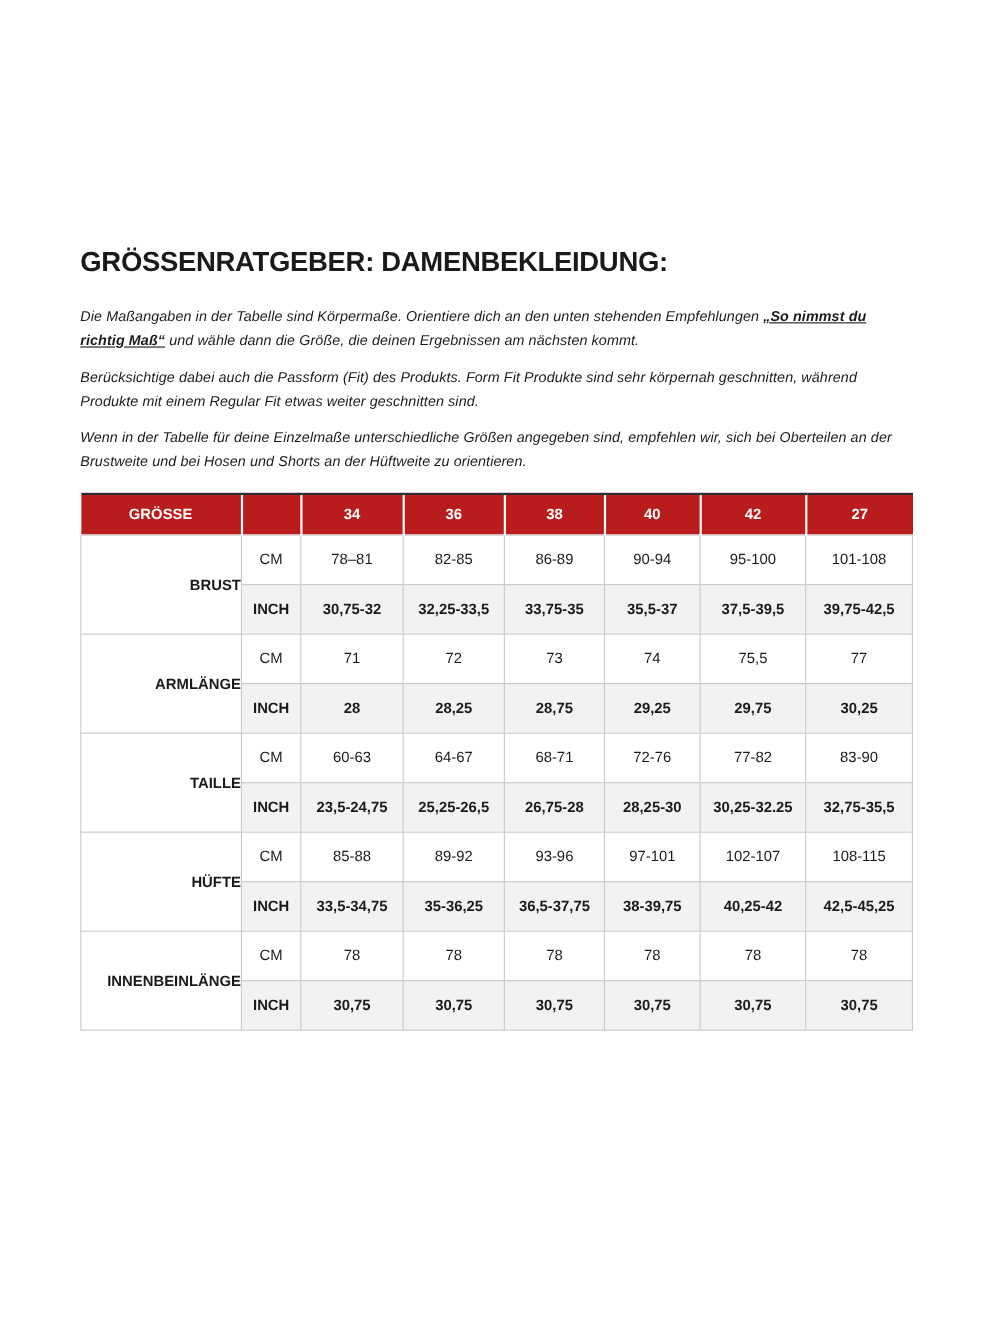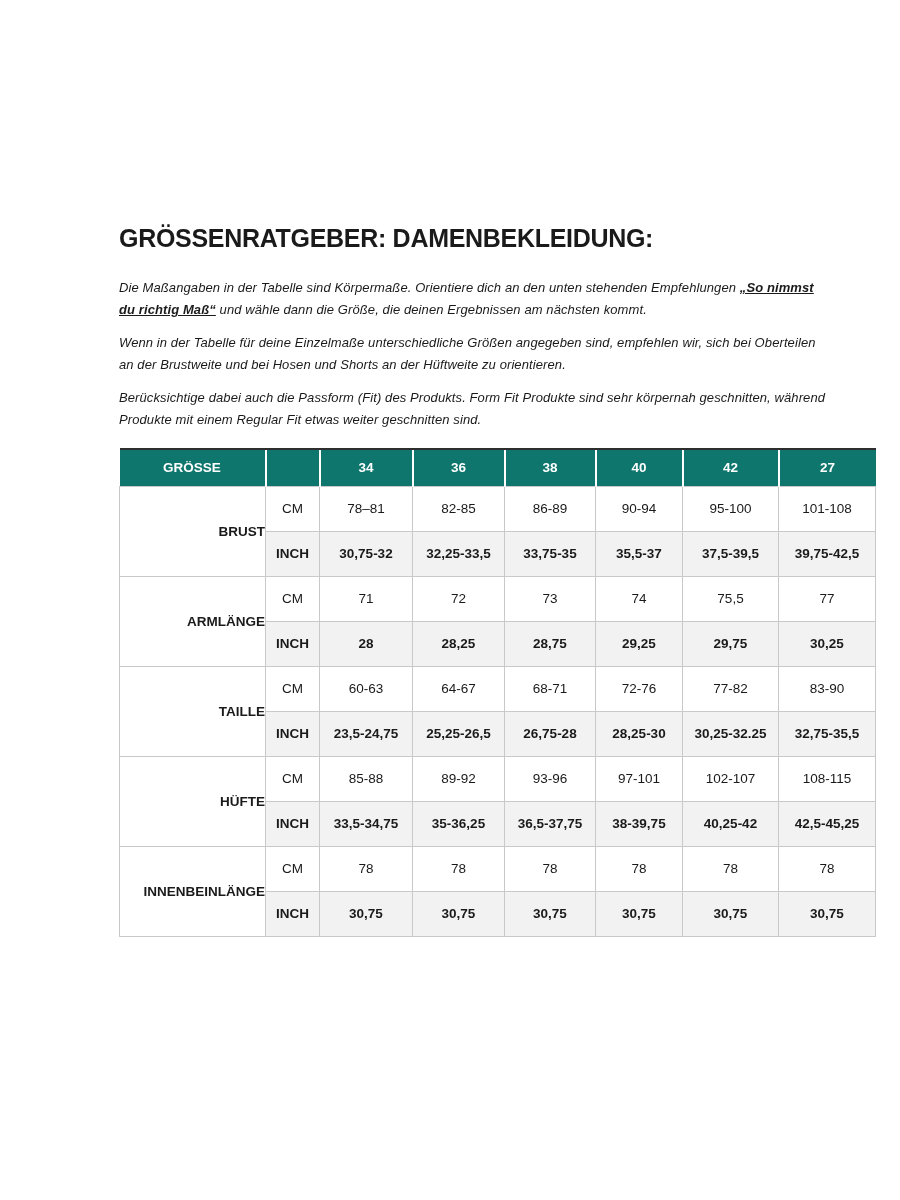--- a/index.html
+++ b/index.html
@@ -14,7 +14,6 @@
   }
   .page {
     padding: 224px 73px 0 73px;
-    margin-left: 46px;
   }
   h1.page-title {
     font-size: 25px;

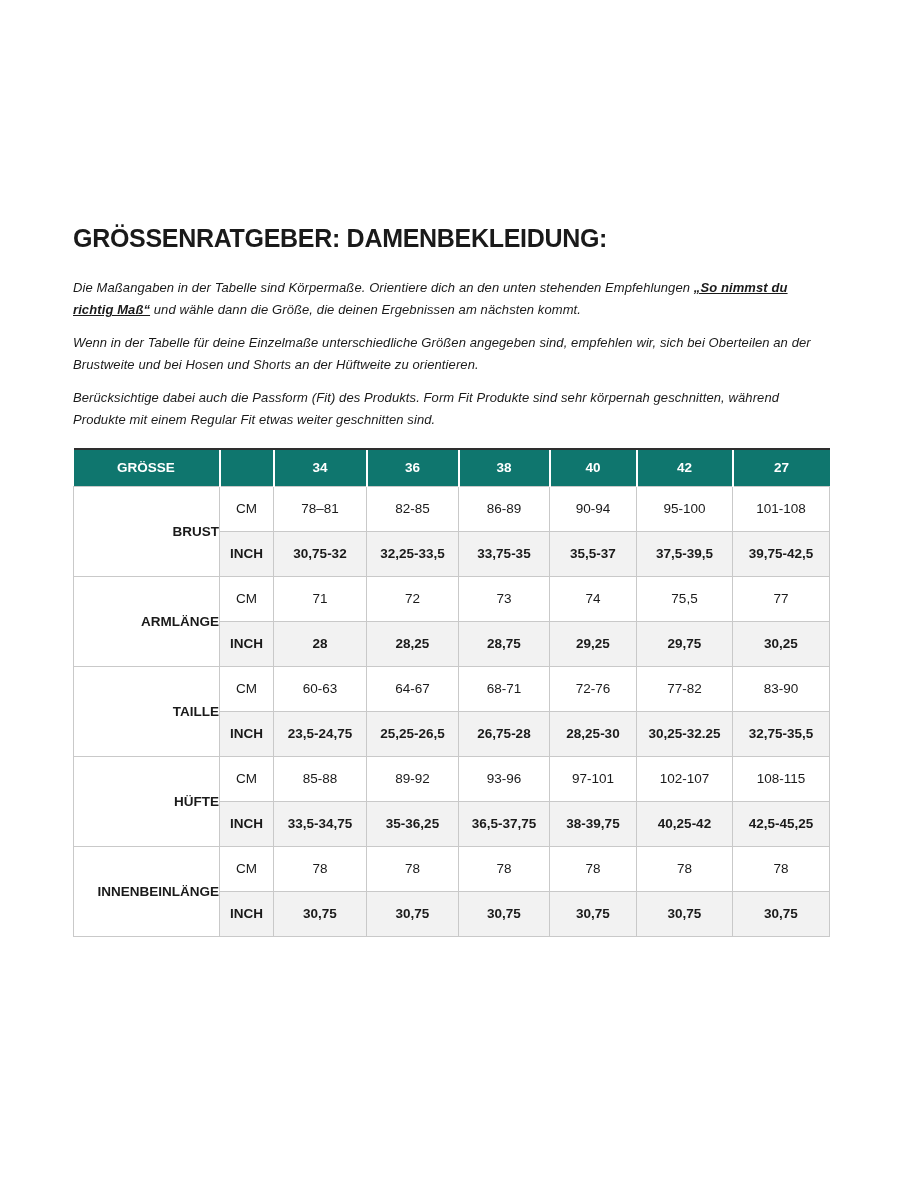--- a/index.html
+++ b/index.html
@@ -78,9 +78,9 @@
   <p class="body-par"><span>Die Maßangaben in der Tabelle sind Körpermaße. Orientiere dich an den unten stehenden Empfehlungen </span><a class="measure-link">„So nimmst du richtig Maß“</a><span> und wähle dann die Größe, die deinen Ergebnissen am nächsten kommt.</span></p>
 
 
+  <p class="body-par">Berücksichtige dabei auch die Passform (Fit) des Produkts. Form Fit Produkte sind sehr körpernah geschnitten, während Produkte mit einem Regular Fit etwas weiter geschnitten sind.</p>
+
   <p class="body-par">Wenn in der Tabelle für deine Einzelmaße unterschiedliche Größen angegeben sind, empfehlen wir, sich bei Oberteilen an der Brustweite und bei Hosen und Shorts an der Hüftweite zu orientieren.</p>
-
-  <p class="body-par">Berücksichtige dabei auch die Passform (Fit) des Produkts. Form Fit Produkte sind sehr körpernah geschnitten, während Produkte mit einem Regular Fit etwas weiter geschnitten sind.</p>
 
   <table class="size-table">
     <colgroup>

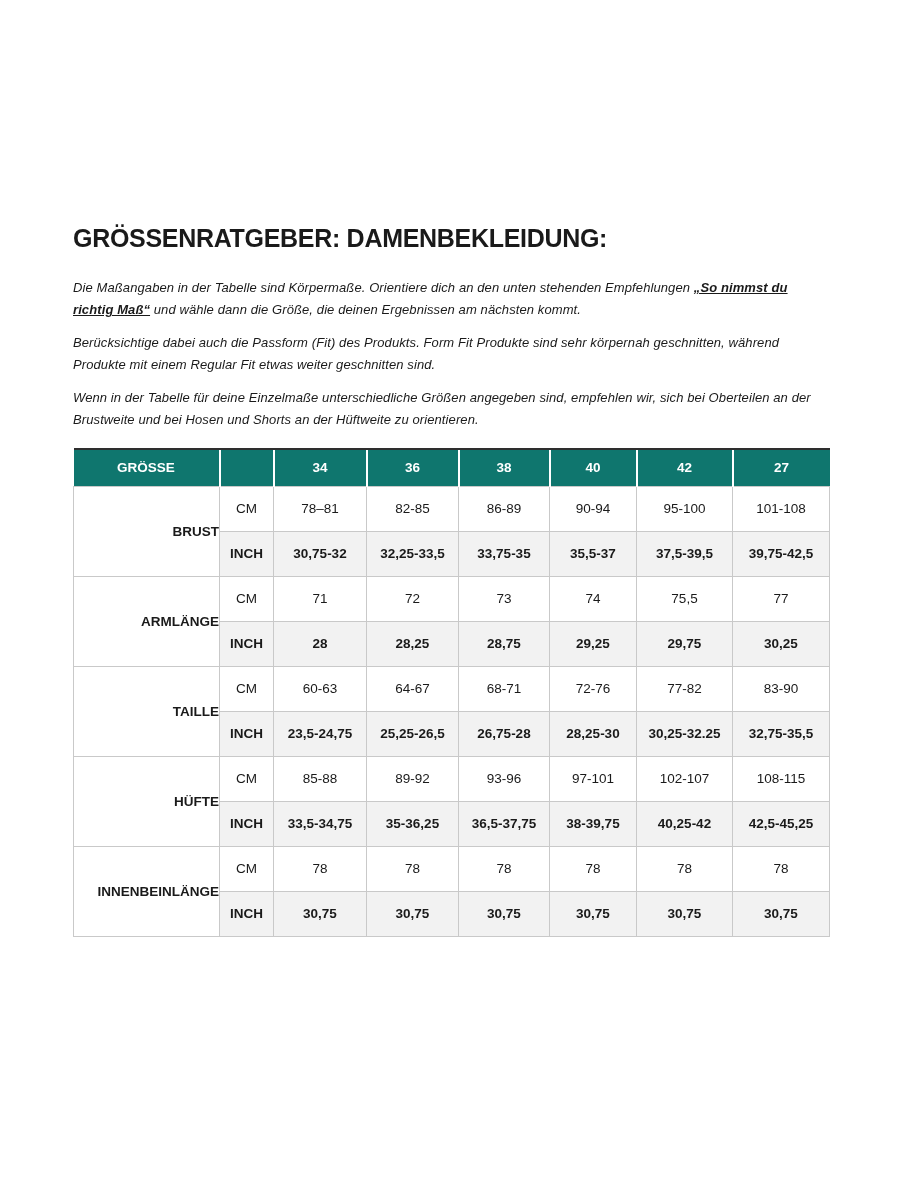--- a/index.html
+++ b/index.html
@@ -43,7 +43,7 @@
     font-size: 13.5px;
   }
   table.size-table thead th {
-    background: #0f766e;
+    background: #b91c1c;
     color: #ffffff;
     font-weight: 700;
     height: 37px;

